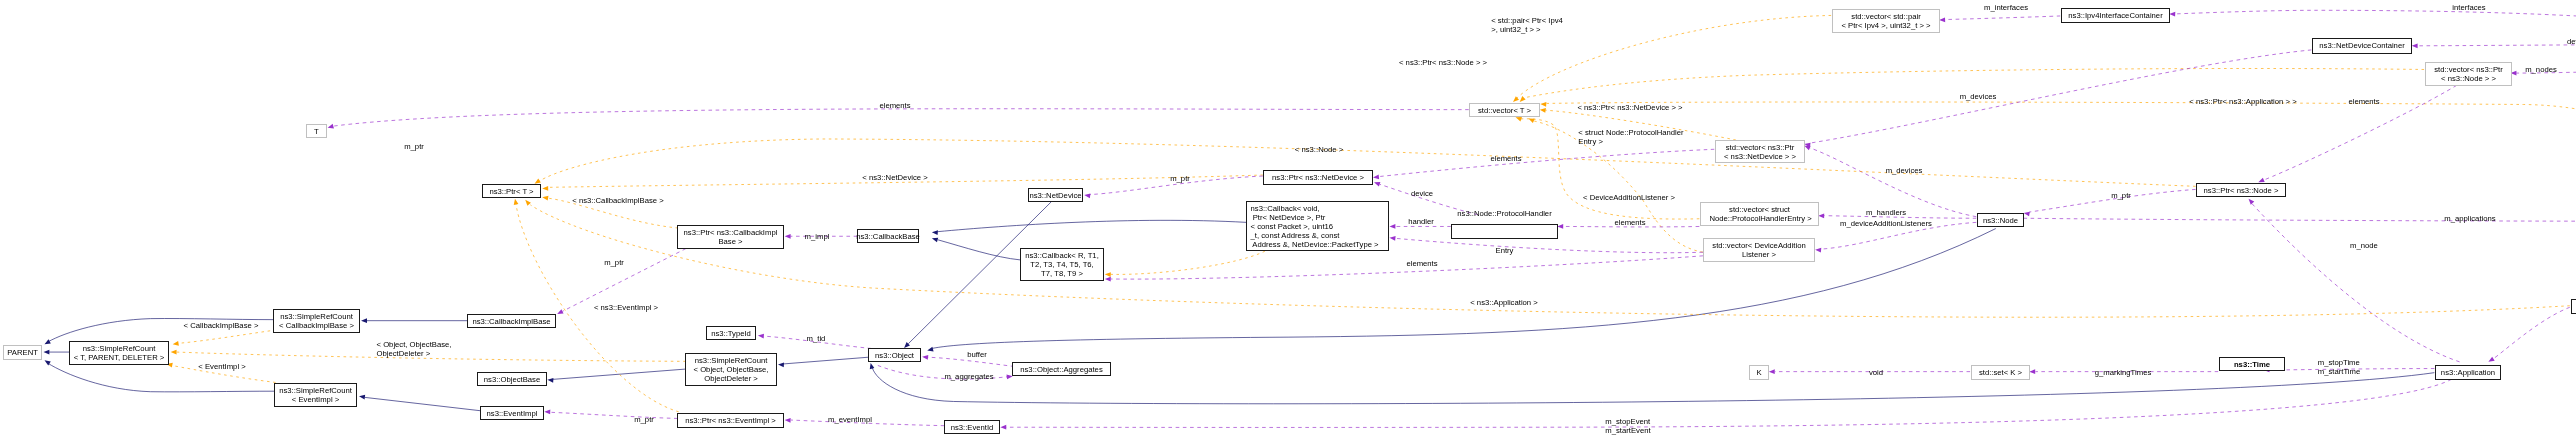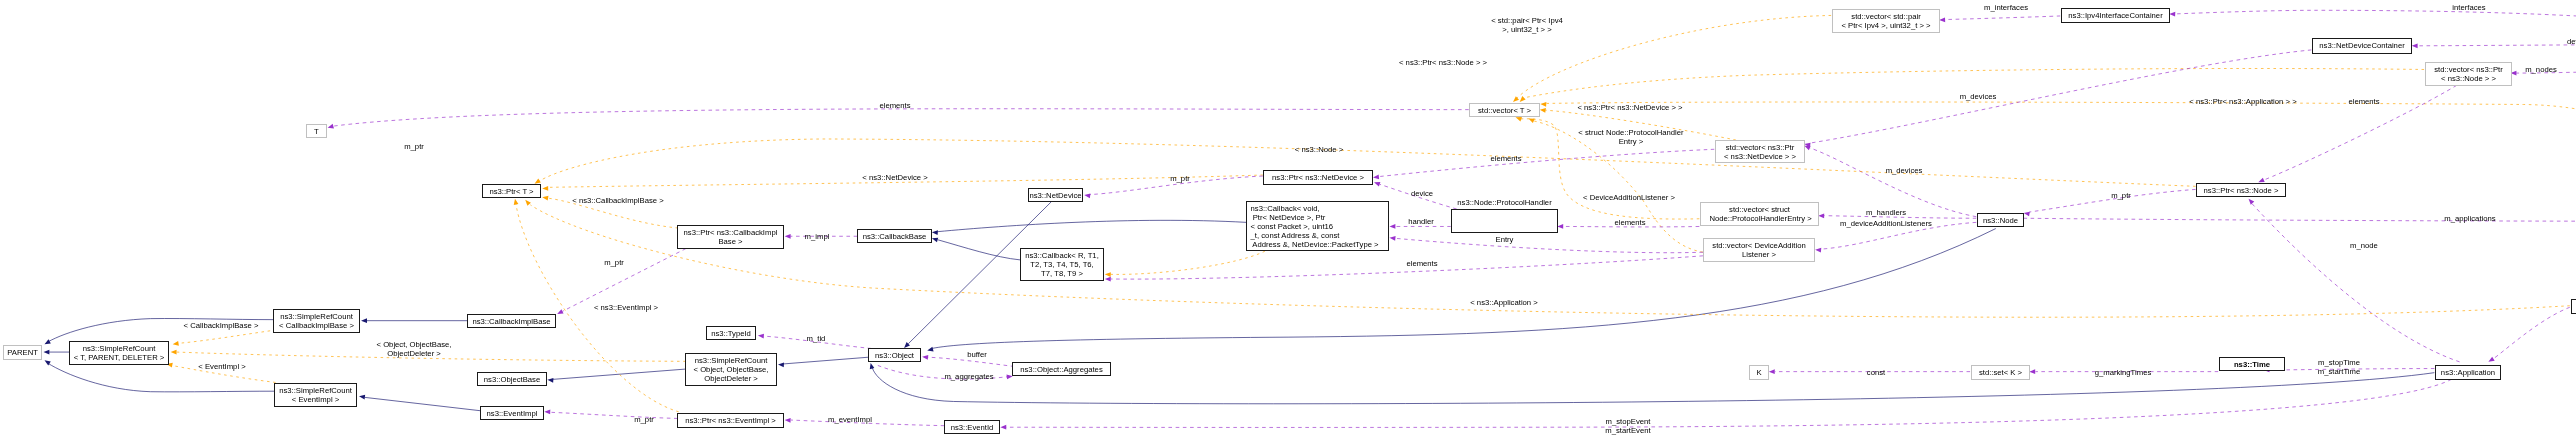--- a/index.html
+++ b/index.html
@@ -13,7 +13,7 @@
   .node.solid{border:0.5px solid #1a1a1a;}
   .node.solid-left{border:0.5px solid #1a1a1a;align-items:flex-start;text-align:left;padding-left:3.6px;}
   .elabel{position:absolute;font-size:7.7px;line-height:9px;color:#000;white-space:pre;
-    text-align:center;transform:translate(-50%,0);z-index:3;}
+    transform:translate(-50%,0);z-index:3;}
   path.e{fill:none;stroke-width:1.3;}
   polygon.ah{stroke:none;}
 </style>

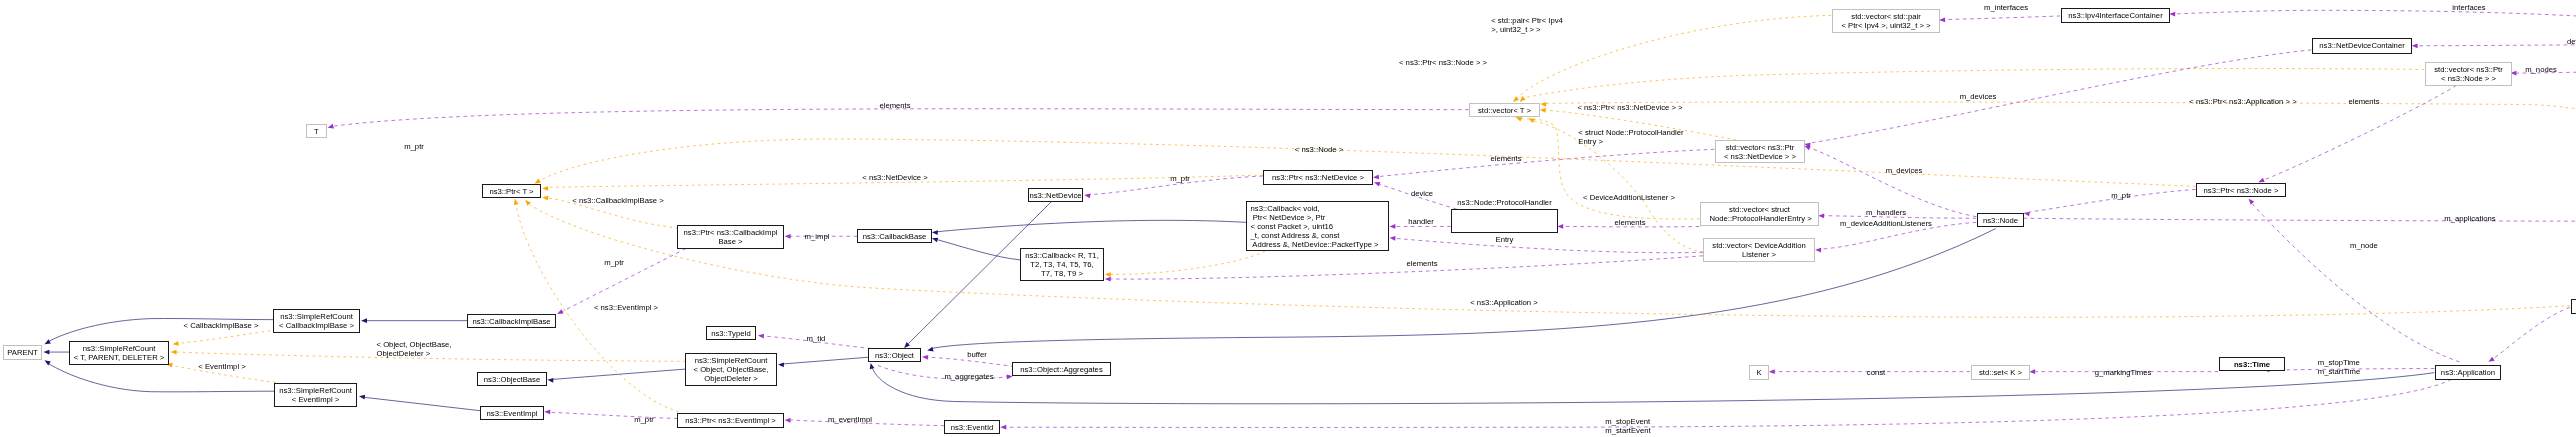--- a/index.html
+++ b/index.html
@@ -167,7 +167,7 @@
     <div class="node solid" style="left: 1263px; top: 170px; width: 110px; height: 15px;"><span>ns3::Ptr&lt; ns3::NetDevice &gt;</span></div>
     <div class="node solid-left" style="left: 1246px; top: 201px; width: 143px; height: 50px;"><span>ns3::Callback&lt; void,</span><span> Ptr&lt; NetDevice &gt;, Ptr</span><span>&lt; const Packet &gt;, uint16</span><span>_t, const Address &amp;, const</span><span> Address &amp;, NetDevice::PacketType &gt;</span></div>
     <div class="node dim" style="left: 1469px; top: 103px; width: 71px; height: 14.4px;"><span>std::vector&lt; T &gt;</span></div>
-    <div class="node solid" style="left: 1451px; top: 209px; width: 107px; height: 24px; gap: 28px;"><span>ns3::Node::ProtocolHandler</span><span>Entry</span></div>
+    <div class="node solid" style="left: 1451px; top: 224px; width: 107px; height: 15px; gap: 28px;"><span>ns3::Node::ProtocolHandler</span><span>Entry</span></div>
     <div class="node dim" style="left: 1715px; top: 140px; width: 90px; height: 23px;"><span>std::vector&lt; ns3::Ptr</span><span>&lt; ns3::NetDevice &gt; &gt;</span></div>
     <div class="node dim" style="left: 1700px; top: 202px; width: 119px; height: 24px;"><span>std::vector&lt; struct</span><span> Node::ProtocolHandlerEntry &gt;</span></div>
     <div class="node dim" style="left: 1703px; top: 238px; width: 112px; height: 24px;"><span>std::vector&lt; DeviceAddition</span><span>Listener &gt;</span></div>

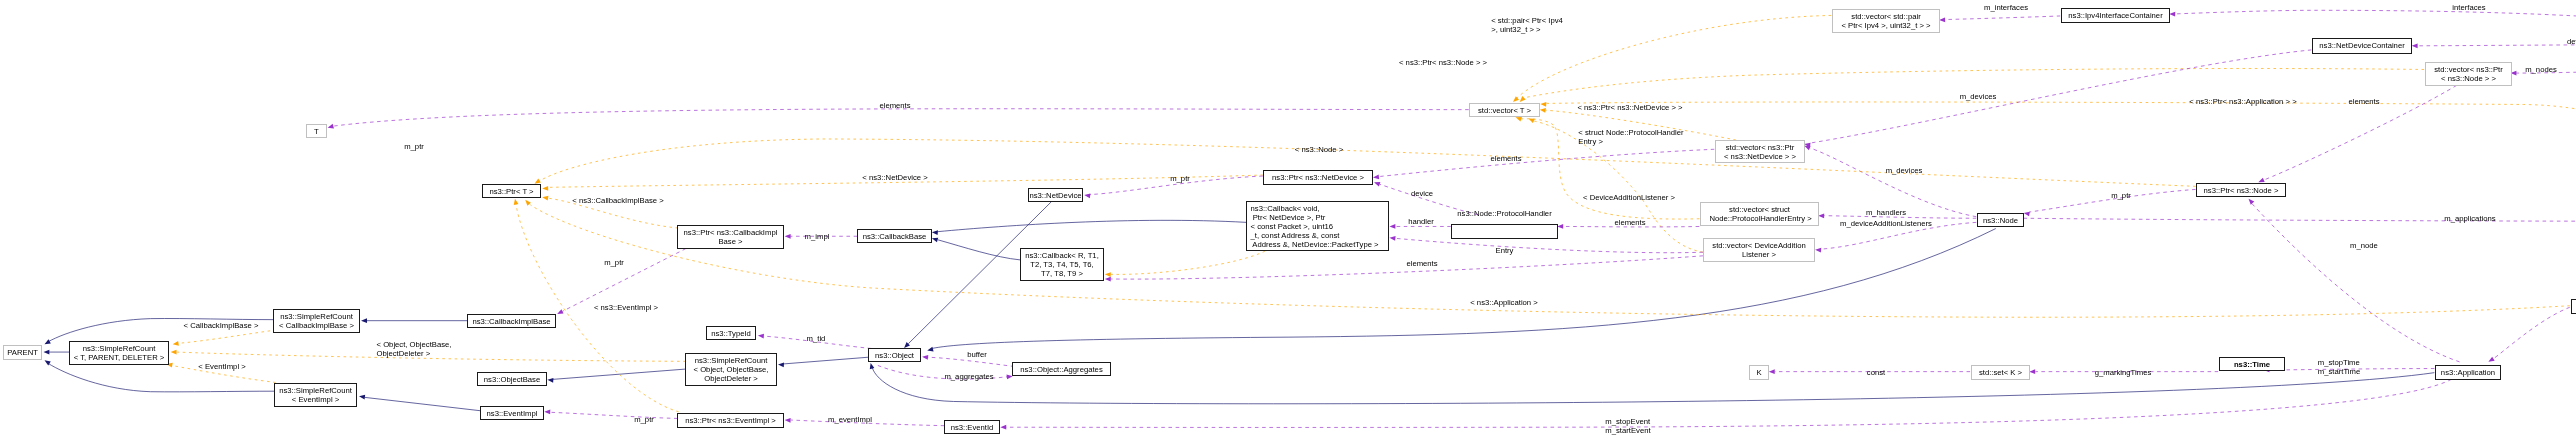--- a/index.html
+++ b/index.html
@@ -159,7 +159,7 @@
     <div class="node solid" style="left: 685px; top: 353px; width: 92px; height: 33px;"><span>ns3::SimpleRefCount</span><span>&lt; Object, ObjectBase,</span><span>ObjectDeleter &gt;</span></div>
     <div class="node solid" style="left: 677px; top: 413px; width: 107px; height: 15px;"><span>ns3::Ptr&lt; ns3::EventImpl &gt;</span></div>
     <div class="node solid" style="left: 868px; top: 348px; width: 53px; height: 14.4px;"><span>ns3::Object</span></div>
-    <div class="node solid" style="left: 857px; top: 229px; width: 75px; height: 14.4px;"><span>ns3::CallbackBase</span></div>
+    <div class="node solid" style="left: 857px; top: 229px; width: 62px; height: 14.4px;"><span>ns3::CallbackBase</span></div>
     <div class="node solid" style="left: 1012px; top: 362px; width: 99px; height: 14.4px;"><span>ns3::Object::Aggregates</span></div>
     <div class="node solid" style="left: 944px; top: 420px; width: 56px; height: 14.4px;"><span>ns3::EventId</span></div>
     <div class="node solid" style="left: 1028px; top: 188px; width: 55px; height: 14.4px;"><span>ns3::NetDevice</span></div>

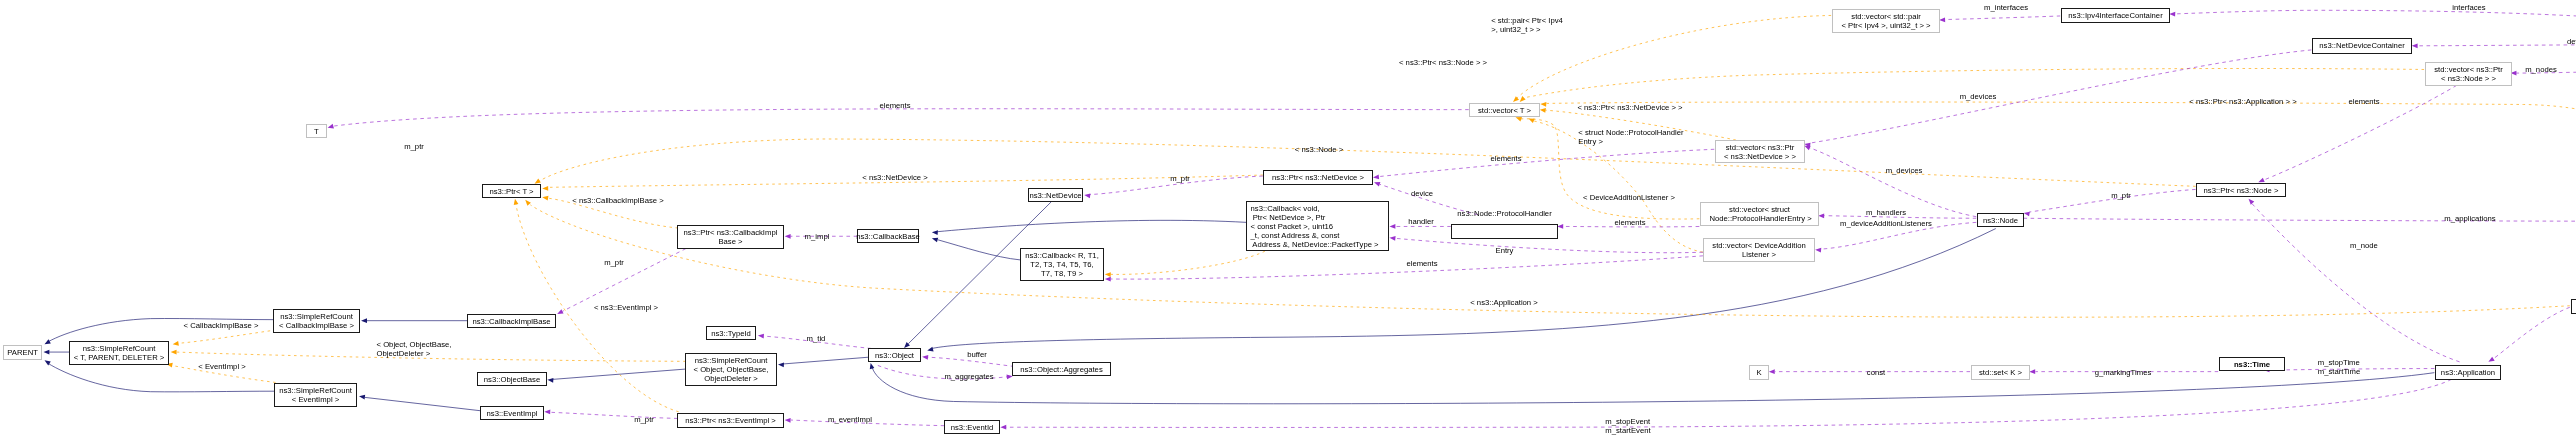--- a/index.html
+++ b/index.html
@@ -222,7 +222,7 @@
     <div class="elabel" style="left: 2470px; top: 214px;"><div>m_applications</div></div>
     <div class="elabel" style="left: 2364px; top: 241px;"><div>m_node</div></div>
     <div class="elabel" style="left: 2339px; top: 358px;"><div>m_stopTime</div><div>m_startTime</div></div>
-    <div class="elabel" style="left: 1876px; top: 368px;"><div>const</div></div>
+    <div class="elabel" style="left: 1876px; top: 368px;"><div>void</div></div>
     <div class="elabel" style="left: 2123px; top: 368px;"><div>g_markingTimes</div></div>
     <div class="elabel" style="left: 1628px; top: 417px;"><div>m_stopEvent</div><div>m_startEvent</div></div>
     <div class="elabel" style="left: 1504px; top: 298px;"><div>&lt; ns3::Application &gt;</div></div>

